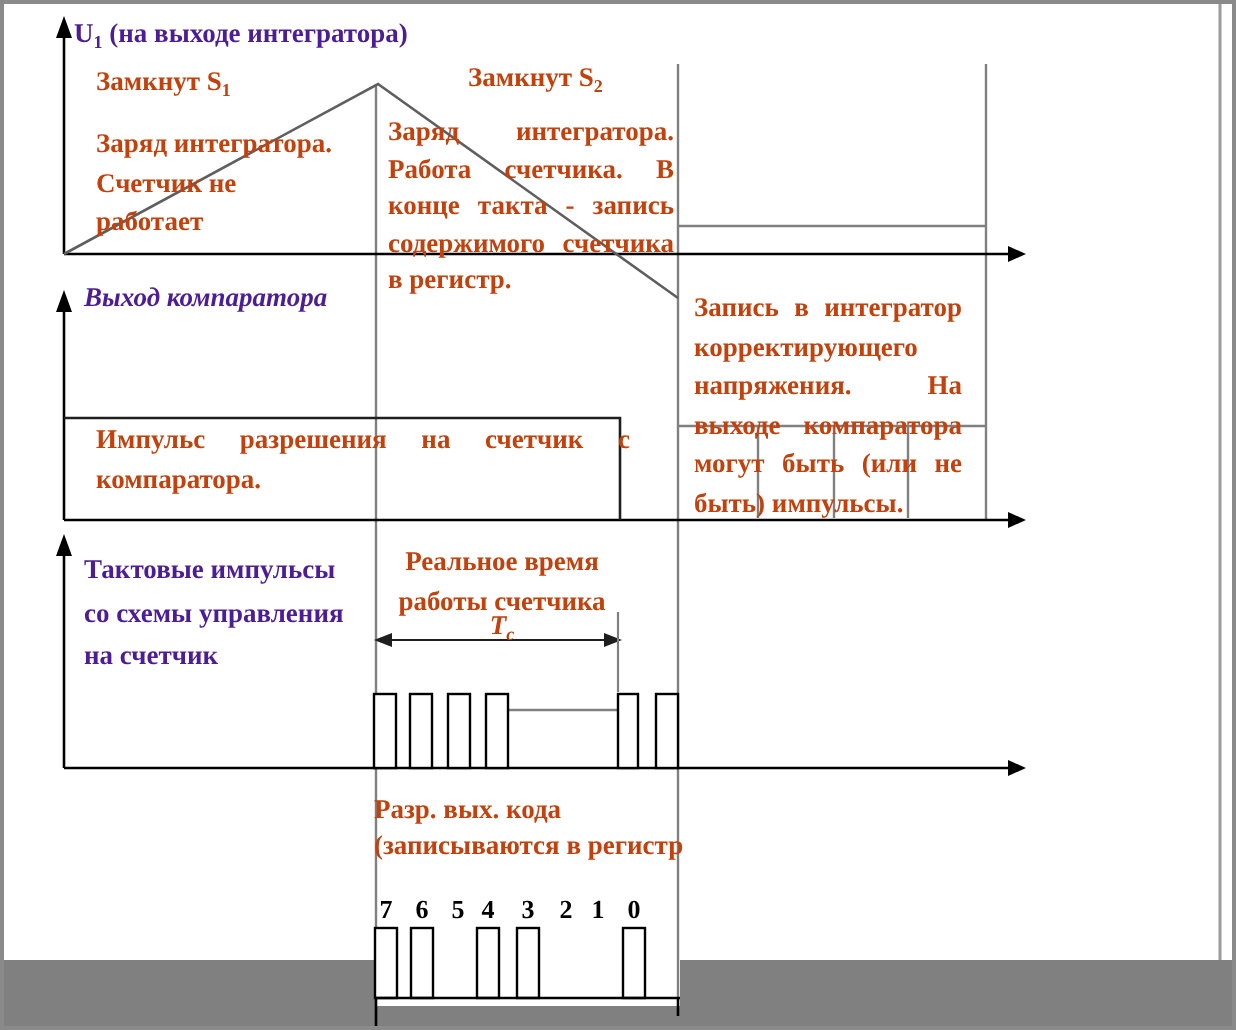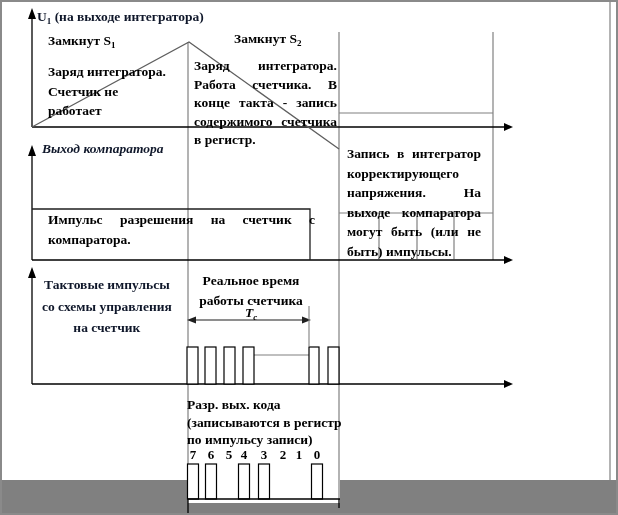--- a/index.html
+++ b/index.html
@@ -11,7 +11,7 @@
   #diagram-svg{position:absolute;left:0;top:0;z-index:1;}
   .txt{position:absolute;z-index:2;font-weight:bold;font-size:13.5px;line-height:19px;white-space:nowrap;}
   .blue{color:#000000;}
-  .black{color:#0f172a;text-align:center;}
+  .black{color:#4c1d95;}
   .blk{white-space:normal;}
   .blk div{white-space:nowrap;}
   .jl{text-align:justify;text-align-last:justify;white-space:normal !important;}

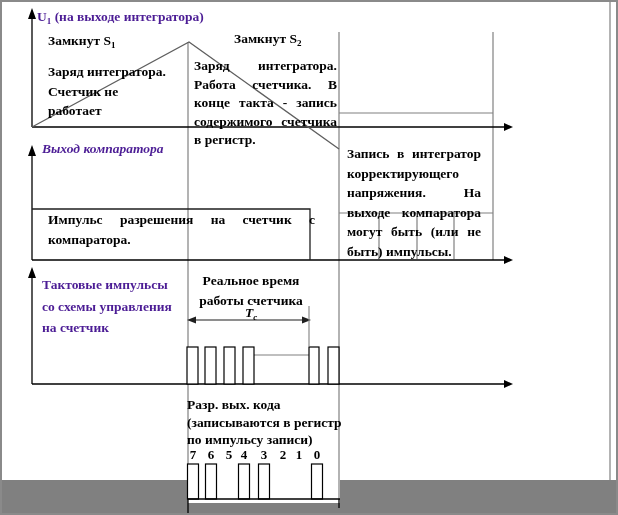--- a/index.html
+++ b/index.html
@@ -10,7 +10,7 @@
   }
   #diagram-svg{position:absolute;left:0;top:0;z-index:1;}
   .txt{position:absolute;z-index:2;font-weight:bold;font-size:13.5px;line-height:19px;white-space:nowrap;}
-  .blue{color:#000000;}
+  .blue{color:#c2410c;}
   .black{color:#4c1d95;}
   .blk{white-space:normal;}
   .blk div{white-space:nowrap;}

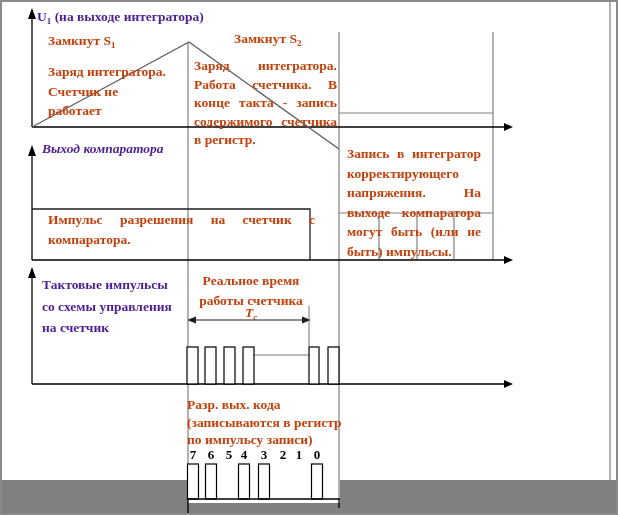--- a/index.html
+++ b/index.html
@@ -163,7 +163,6 @@
   <div class="txt blue blk" style="left:185px;top:394px;width:160px;line-height:17.5px;">
     <div>Разр. вых.  кода</div>
     <div>(записываются в регистр</div>
-    <div>по импульсу записи)</div>
   </div>
 
   <div id="bits-row" style="position:absolute;left:0;top:445px;z-index:2;height:16px;width:618px;">

